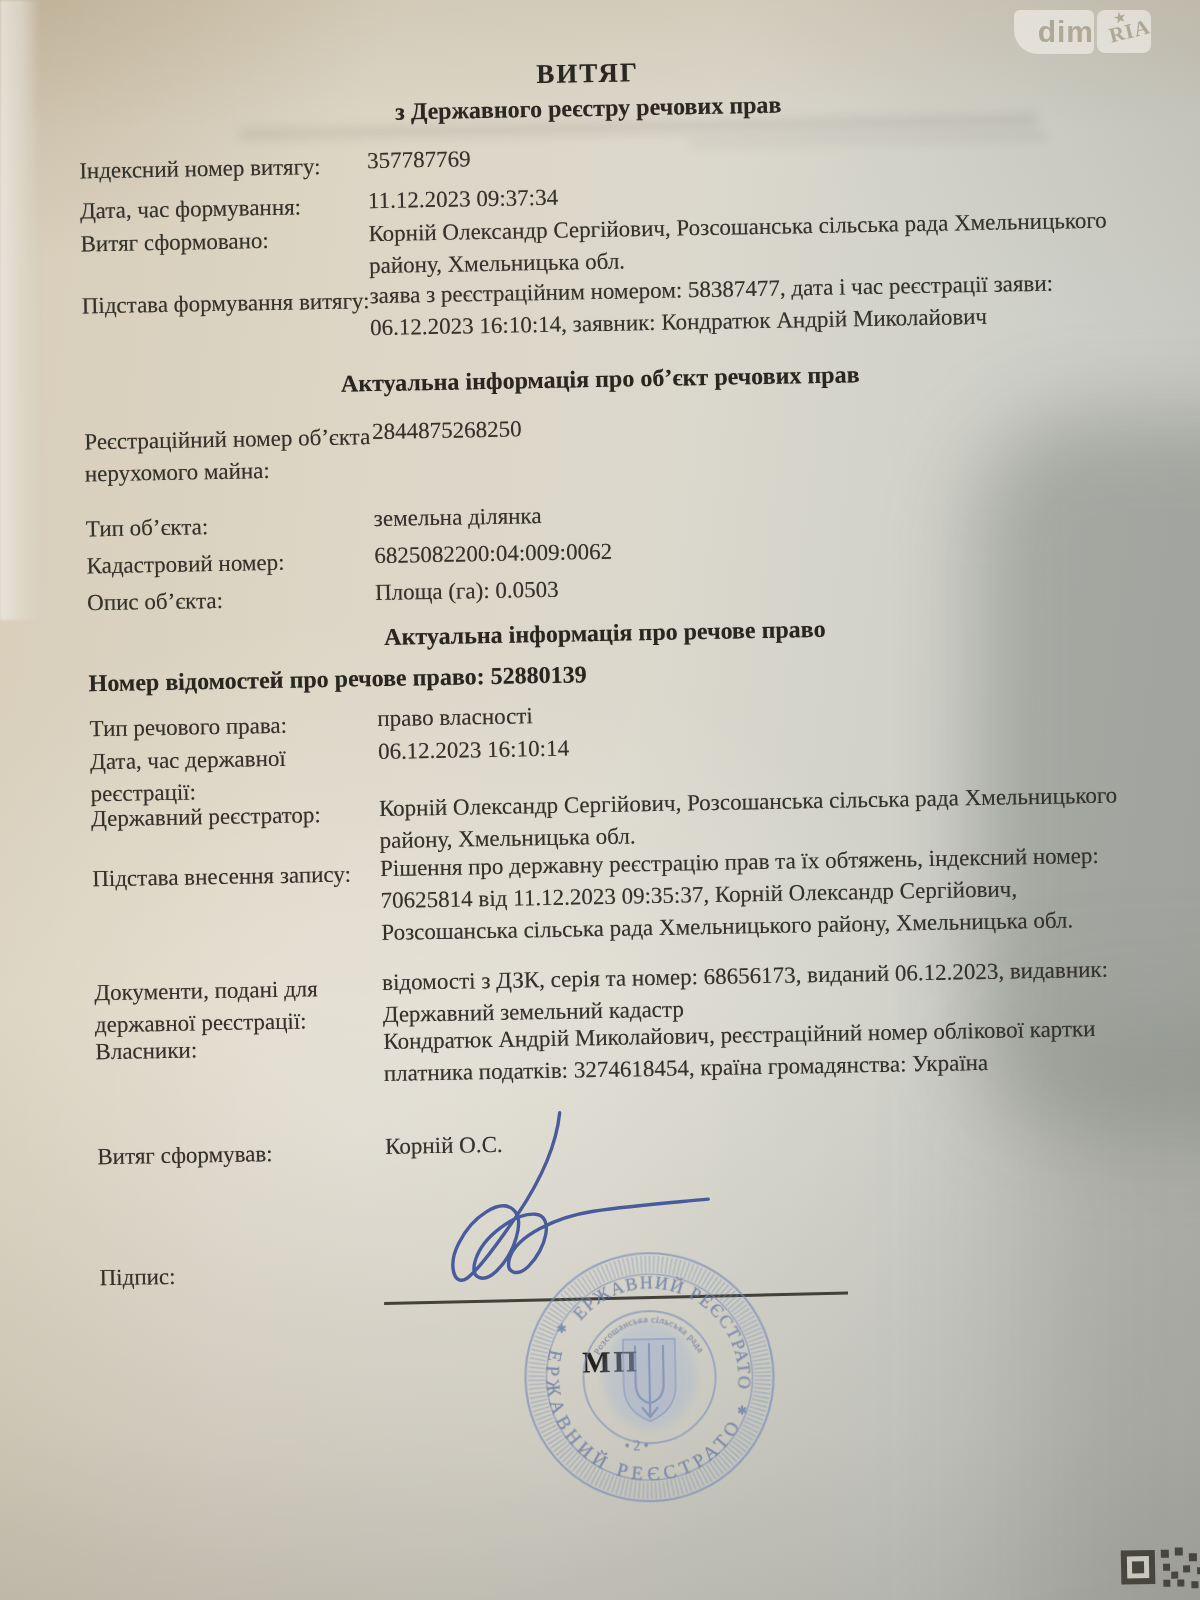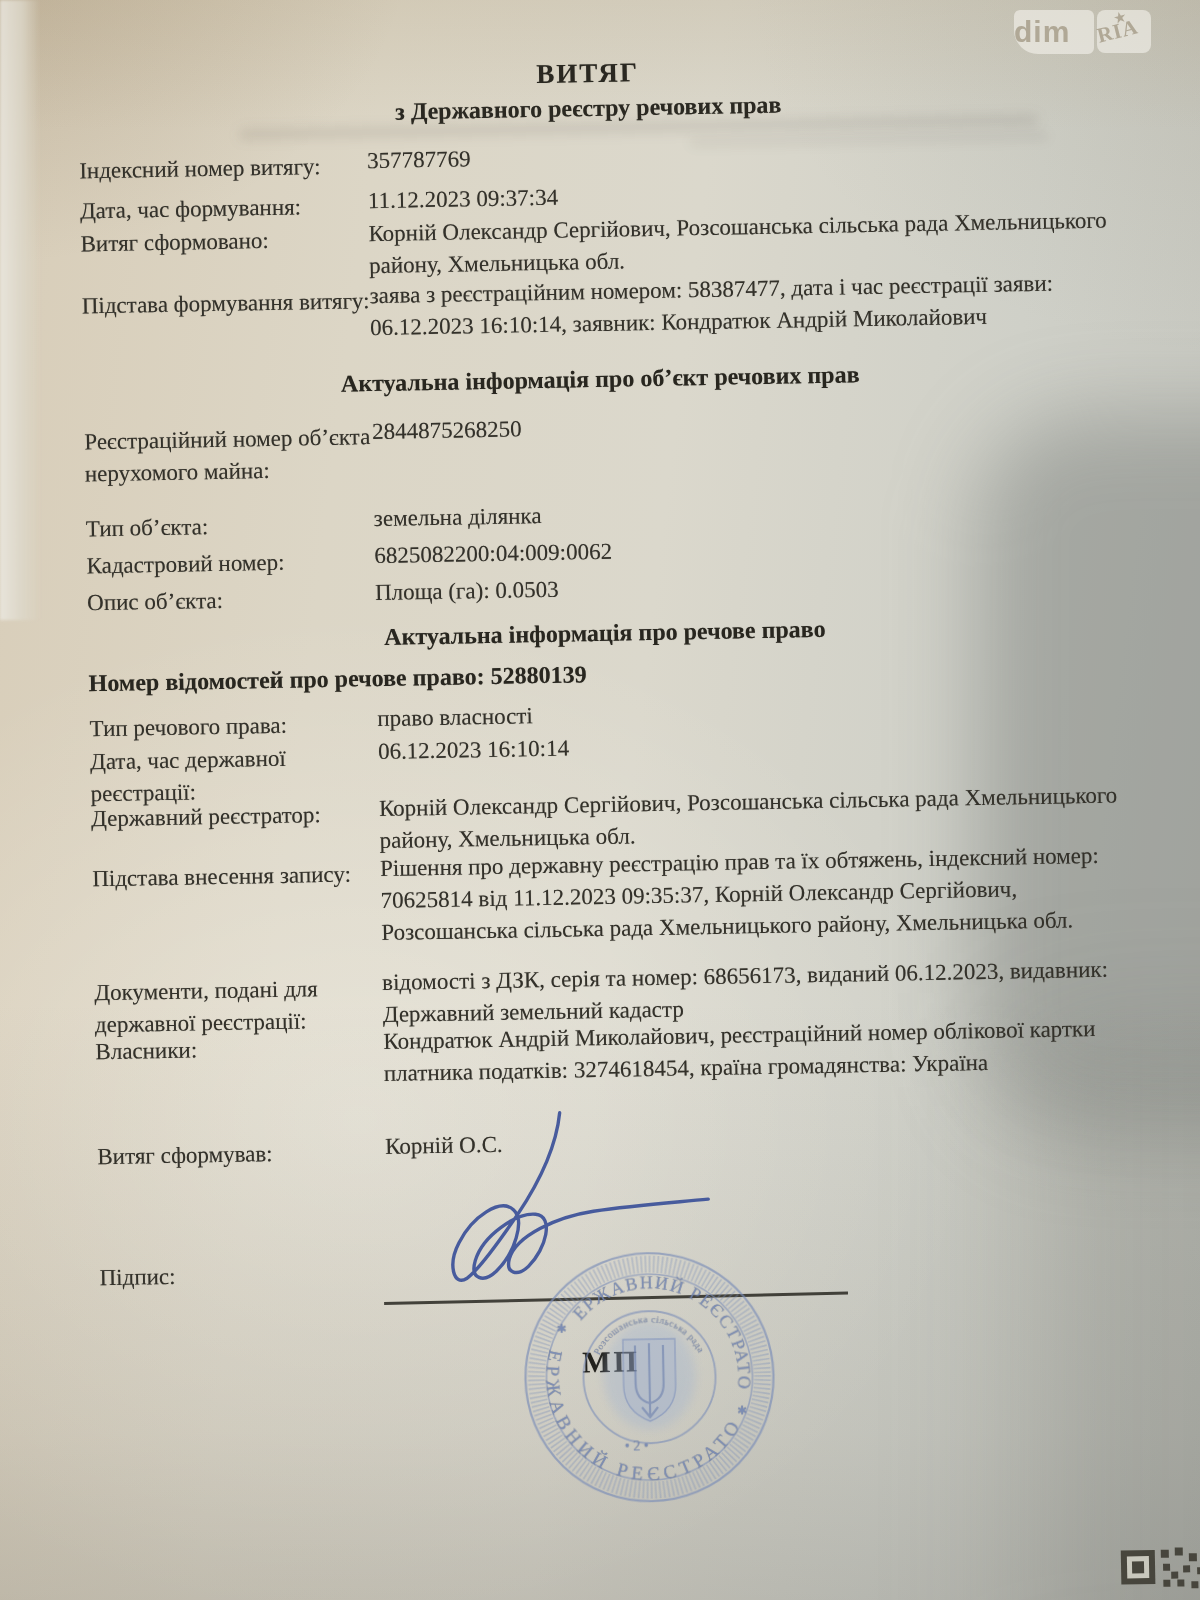--- a/index.html
+++ b/index.html
@@ -61,7 +61,7 @@
 
   .watermark{position:absolute;left:1014px;top:10px;display:flex;gap:3px;
     font-family:"Liberation Sans","DejaVu Sans",sans-serif;}
-  .wm-badge{background:rgba(250,248,243,0.55);display:flex;align-items:center;justify-content:flex-start;}
+  .wm-badge{background:rgba(250,248,243,0.55);display:flex;align-items:center;justify-content:flex-end;}
   .wm-dim{width:80px;height:44px;border-radius:6px 6px 6px 24px;
     font-weight:bold;font-size:30px;color:#b0a896;letter-spacing:1px;}
   .wm-ria{width:54px;height:43px;border-radius:8px;position:relative;

